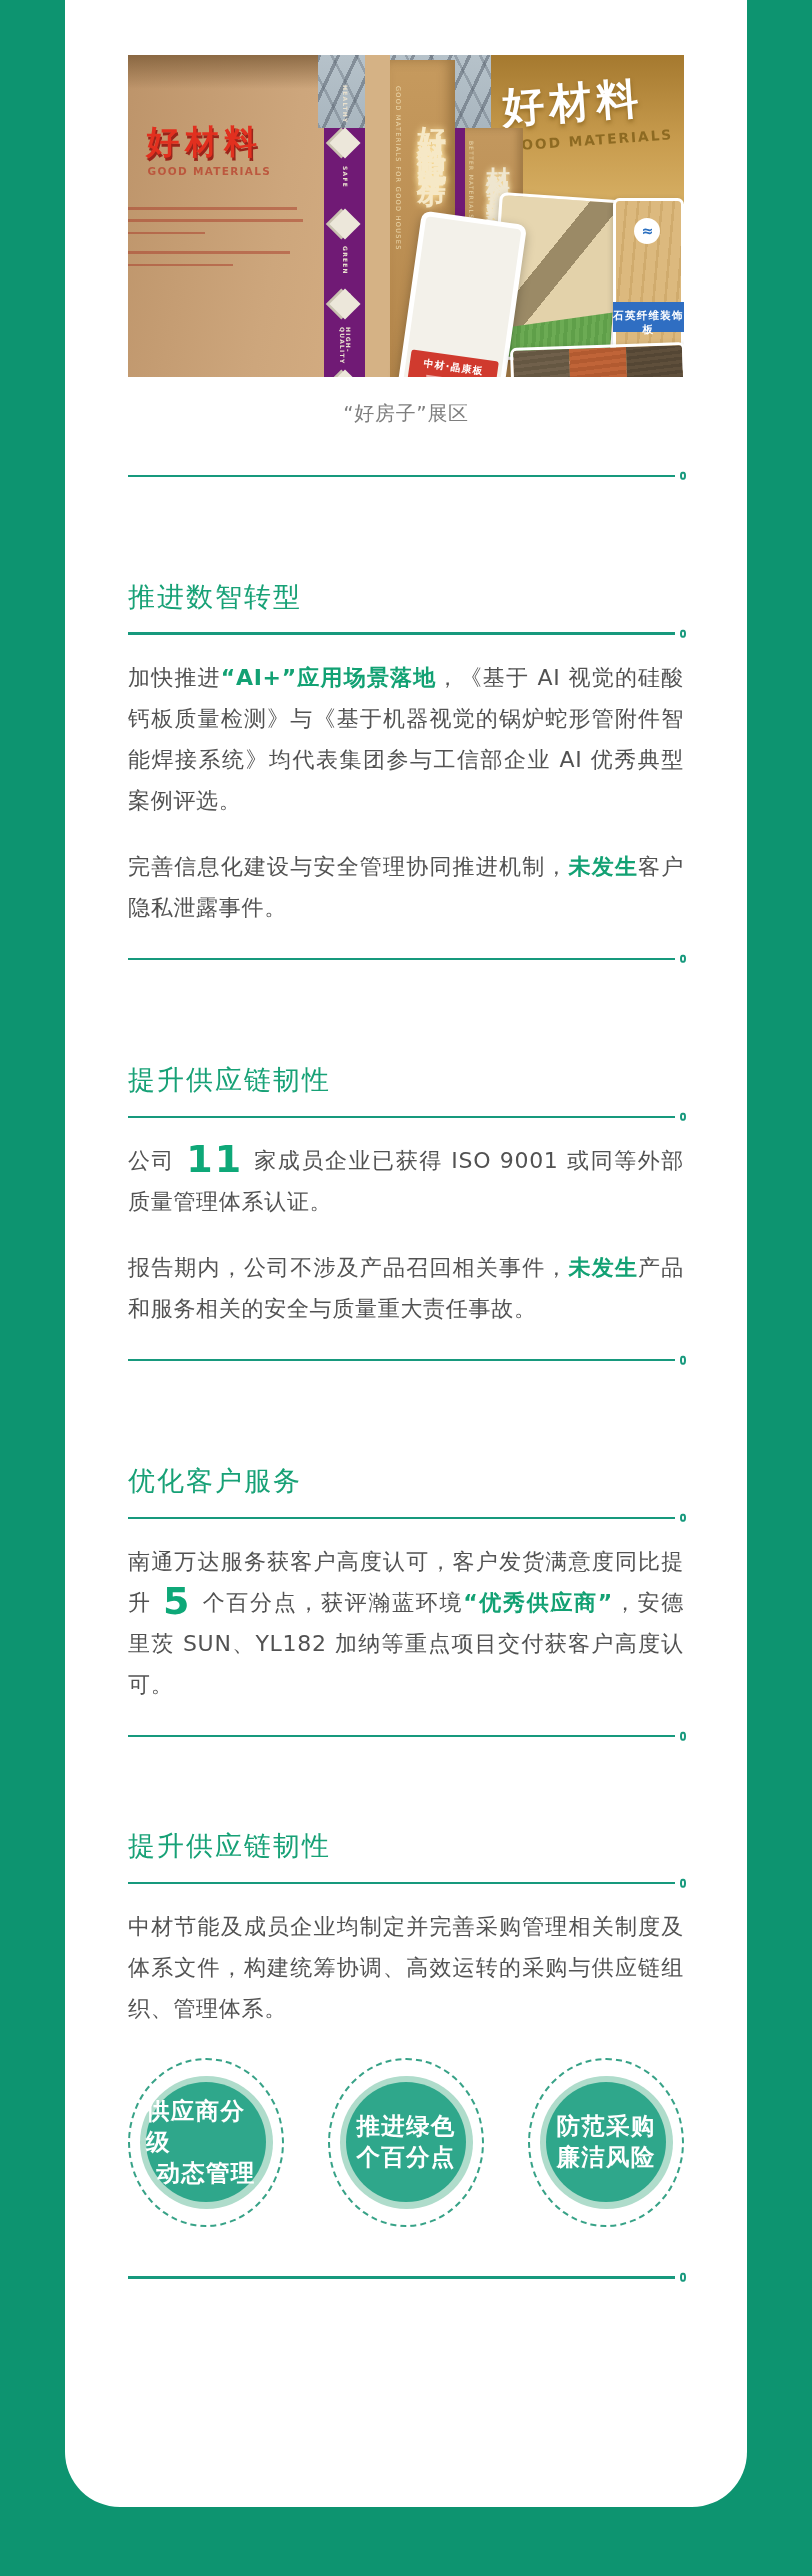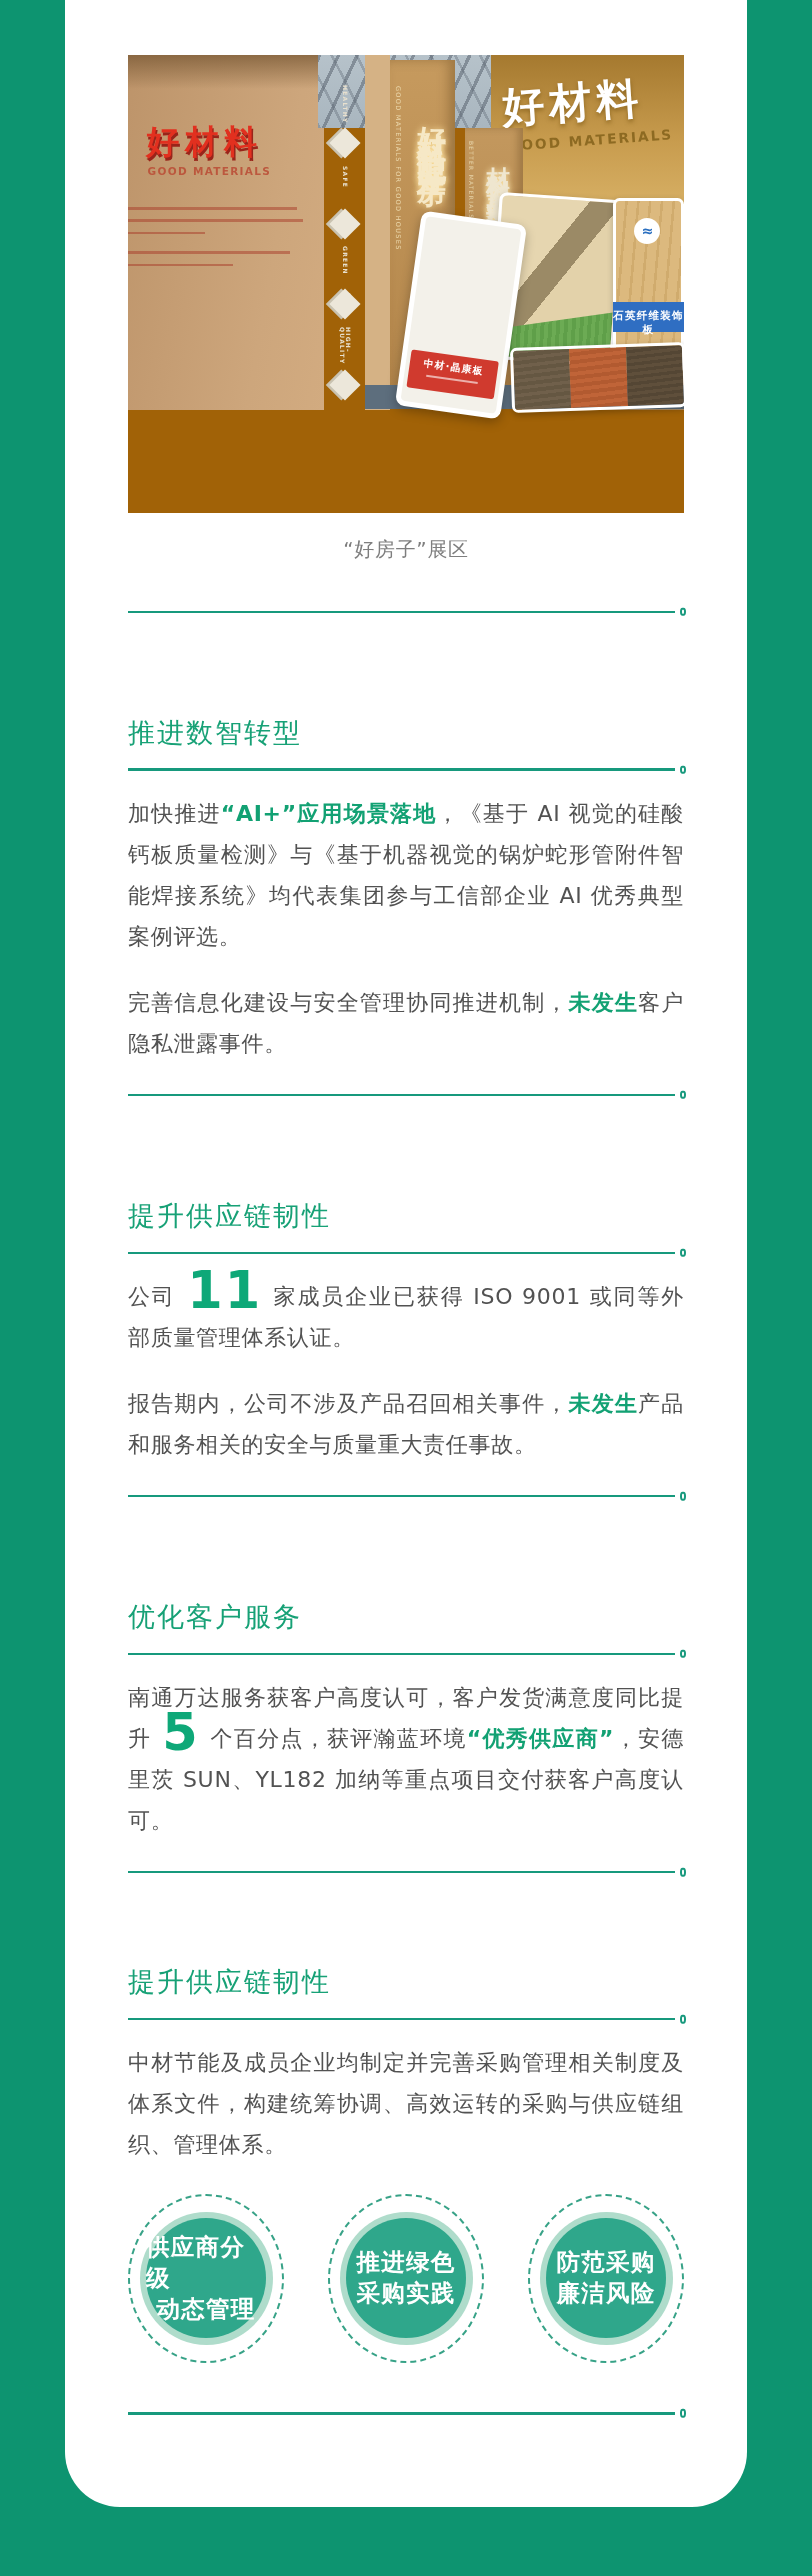--- a/index.html
+++ b/index.html
@@ -33,8 +33,8 @@
 
   
   .photo{
-    margin-top:55px;position:relative;width:556px;height:458px;
-    background:#a16207;overflow:hidden;text-decoration:underline;
+    margin-top:55px;position:relative;width:556px;height:322px;
+    background:#701a75;overflow:hidden;text-decoration:underline;
   }
   .ceiling{
     position:absolute;left:190px;top:0;width:183px;height:73px;

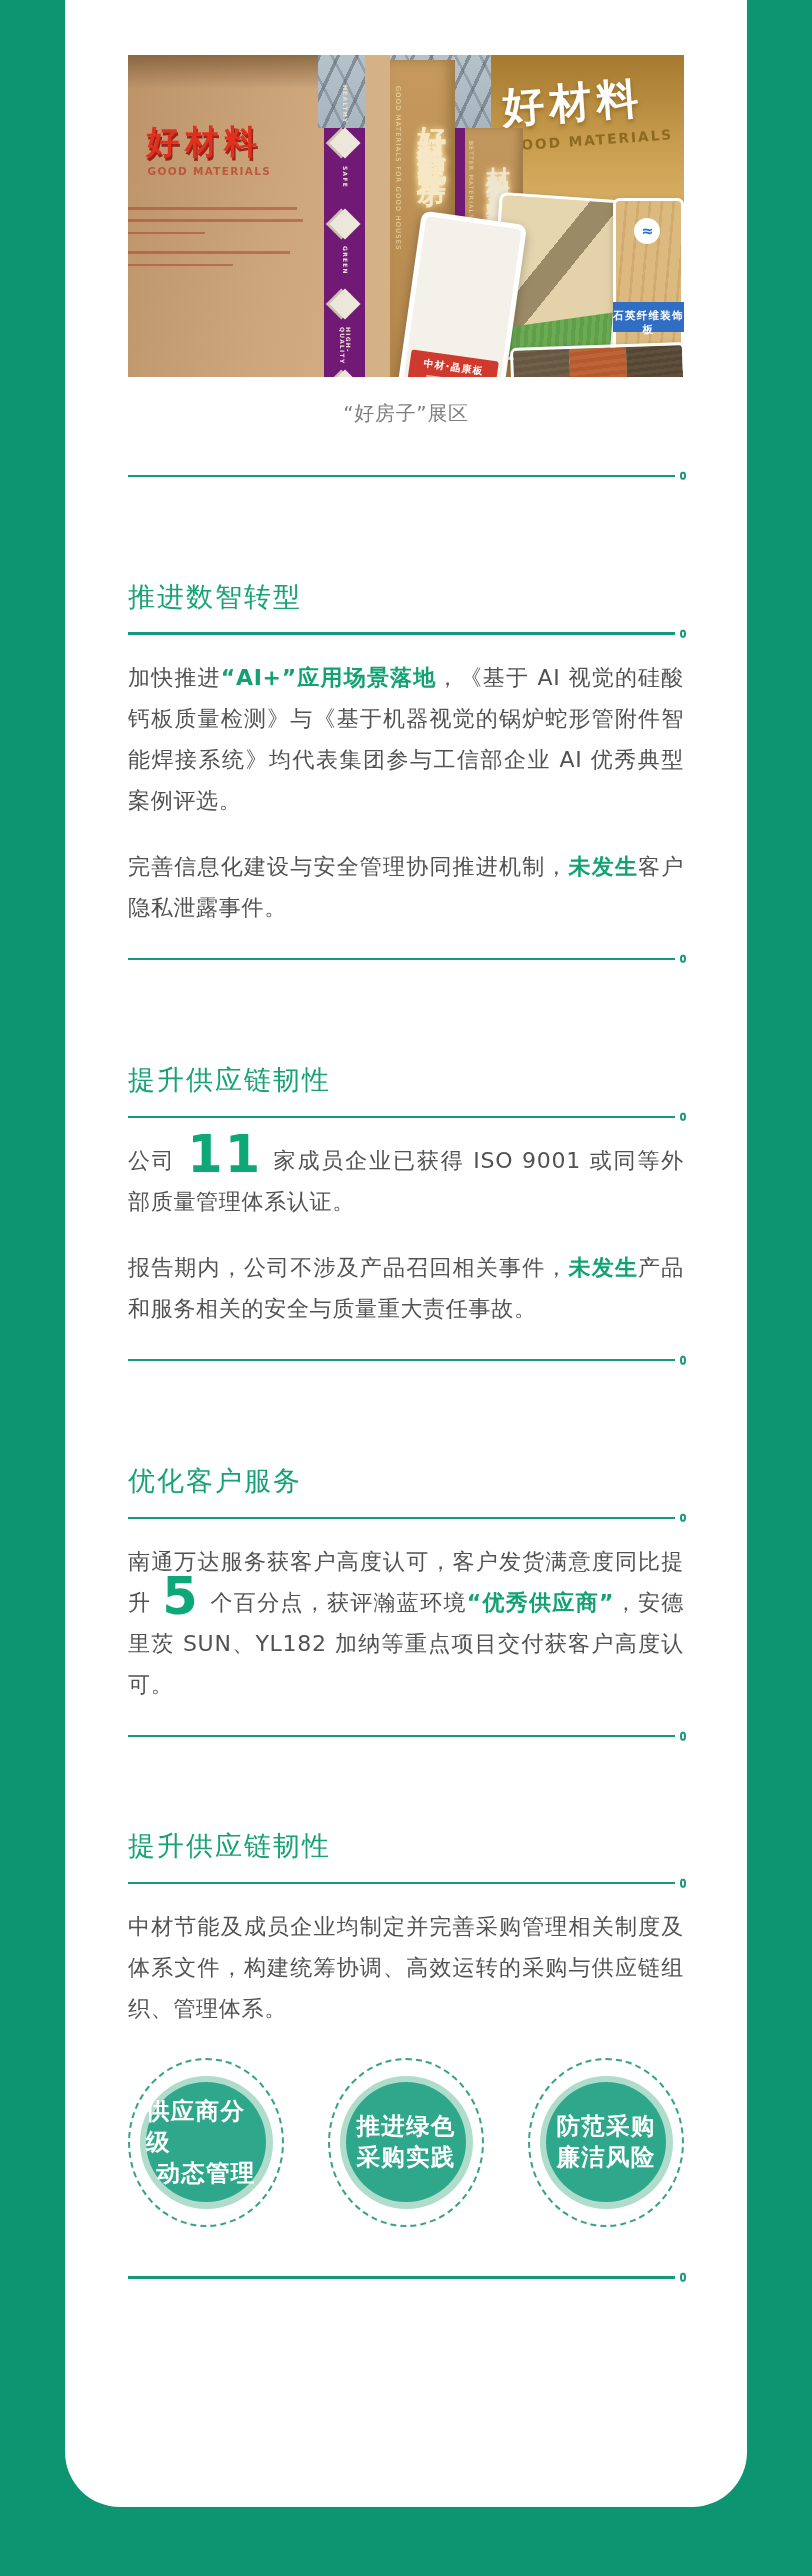--- a/index.html
+++ b/index.html
@@ -199,7 +199,7 @@
   .para + .para{margin-top:25px}
   .seg-hl{color:var(--hl);font-weight:700}
   .seg-num{
-    color:var(--num);font-weight:800;font-size:51px;line-height:0;
+    color:var(--num);font-weight:800;font-size:38px;line-height:0;
     vertical-align:-3.9px;letter-spacing:2px;padding:0 2.6px;
   }
 

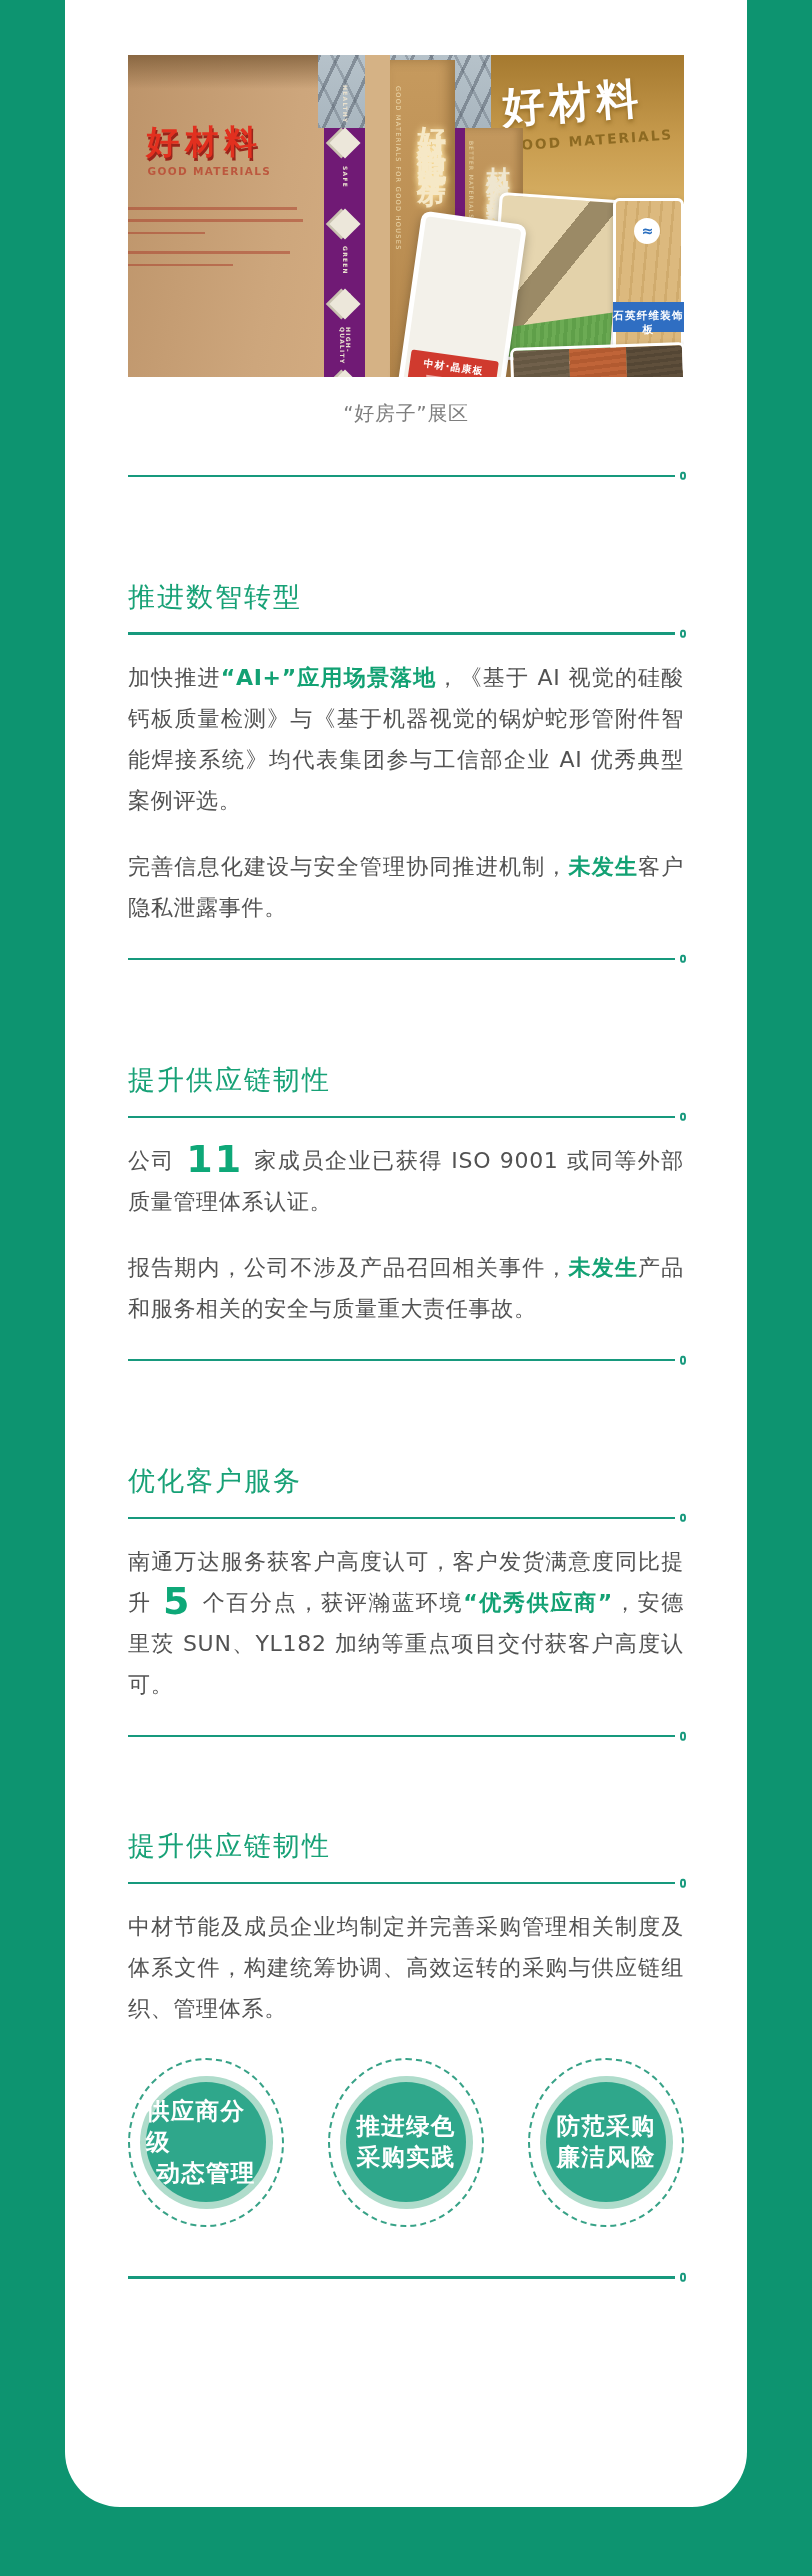--- a/index.html
+++ b/index.html
@@ -350,7 +350,7 @@
         <div class="badge-ring">
           <div class="badge-core">
             <span>推进绿色</span>
-            <span>采购实践</span>
+            <span>个百分点</span>
           </div>
         </div>
       </div>

